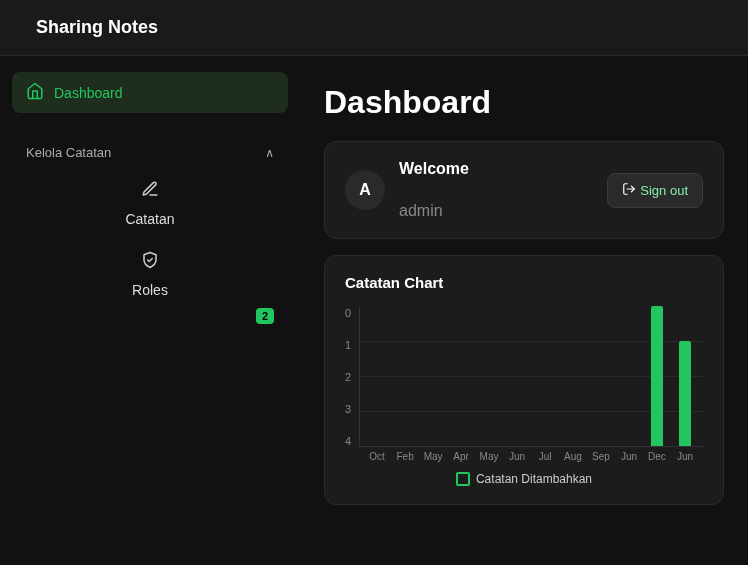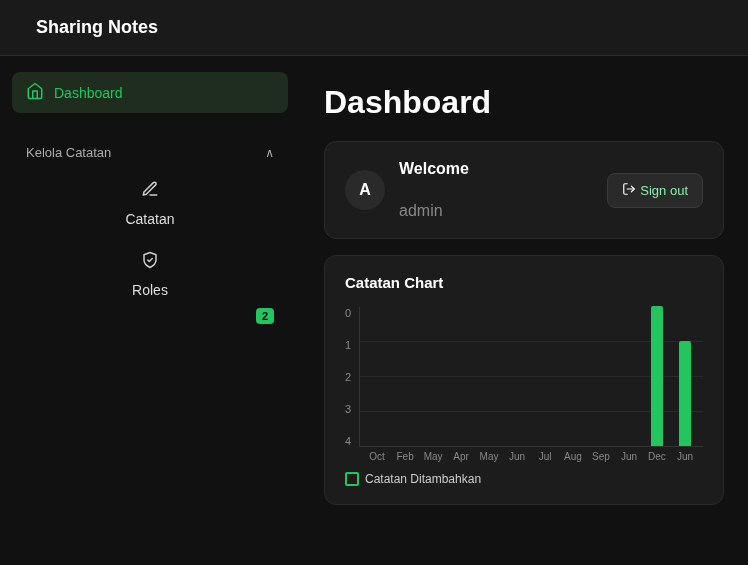--- a/index.html
+++ b/index.html
@@ -264,7 +264,7 @@
     .chart-legend {
       display: flex;
       align-items: center;
-      justify-content: flex-start;
+      justify-content: center;
       gap: 6px;
       margin-top: 10px;
       font-size: 12px;

